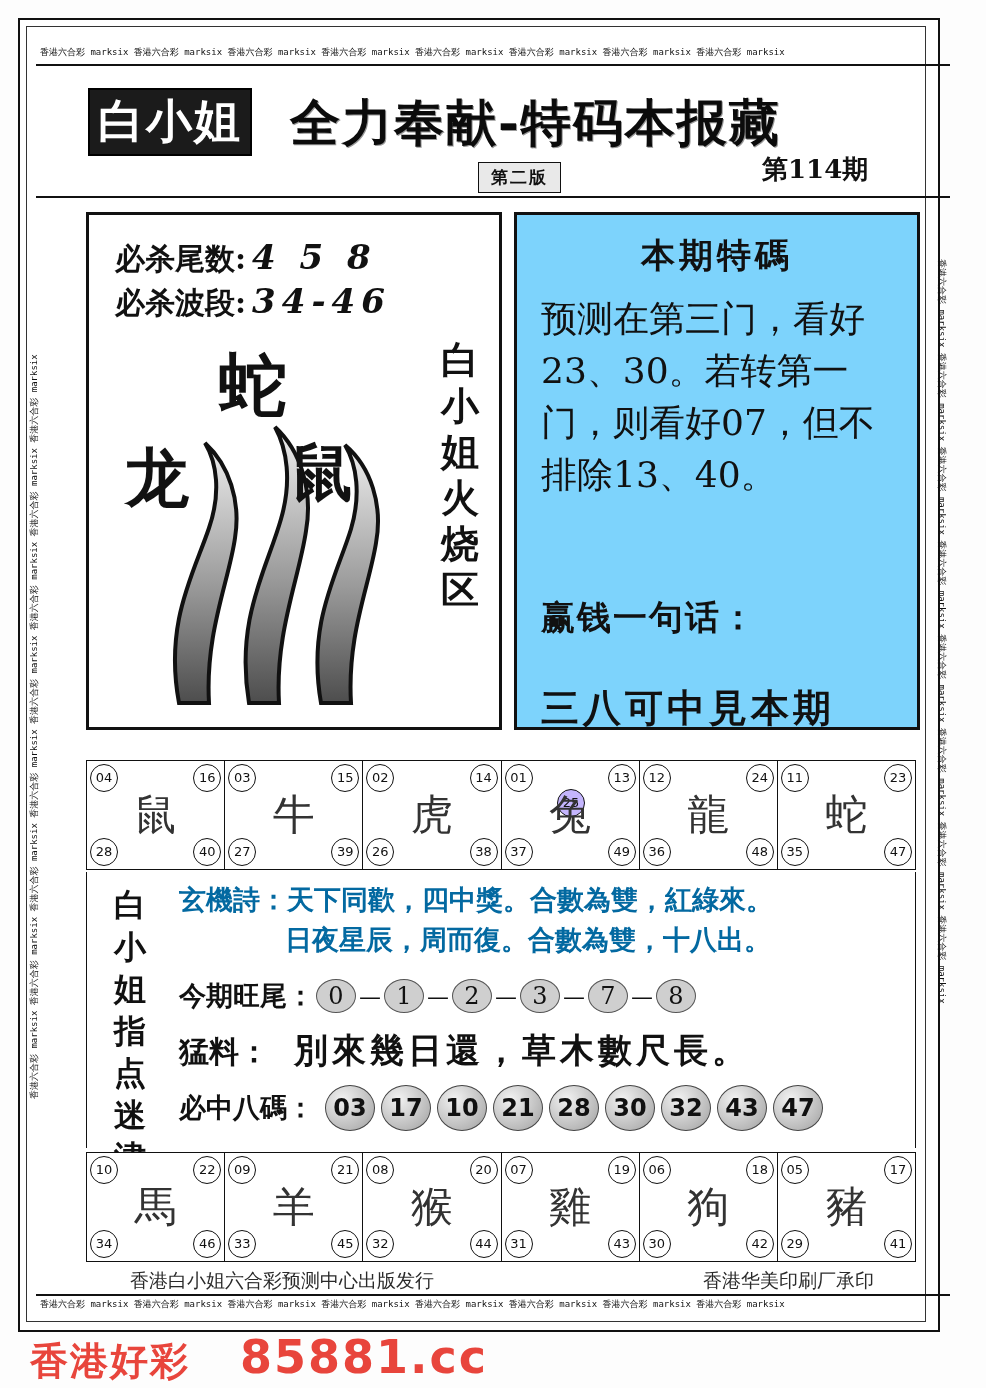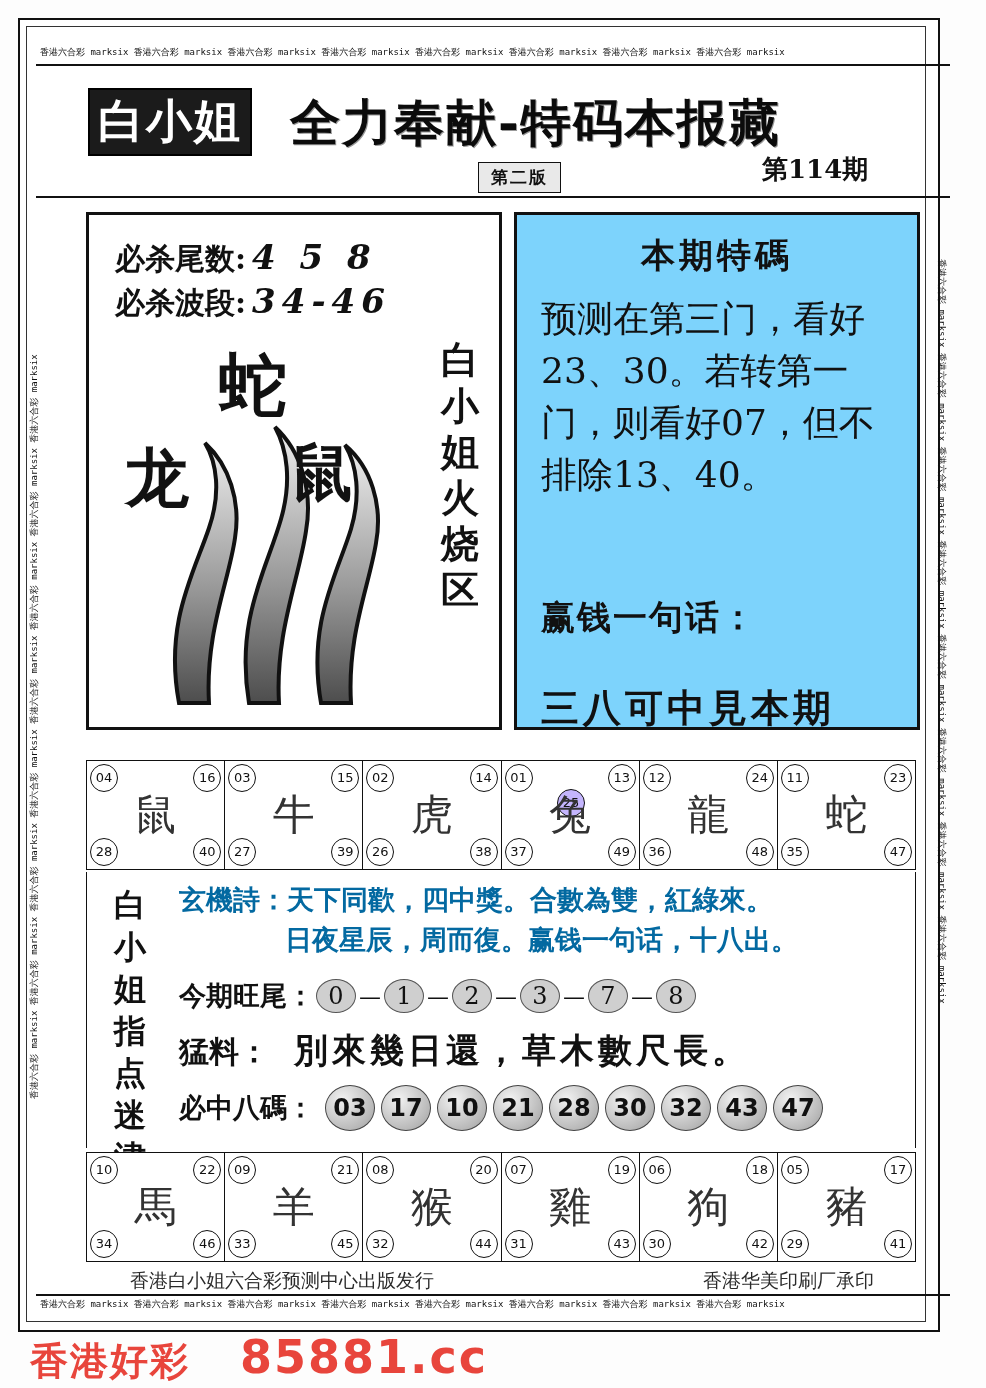--- a/index.html
+++ b/index.html
@@ -348,7 +348,7 @@
     <div class="side-vert">白小姐指点迷津</div>
     <div class="poem">
       <span>玄機詩：</span><span>天下同歡，四中獎。合數為雙，紅綠來。</span><br>
-      <span style="display:inline-block;width:106px;"></span><span>日夜星辰，周而復。赢钱一句话，十八出。</span>
+      <span style="display:inline-block;width:106px;"></span><span>日夜星辰，周而復。合數為雙，十八出。</span>
     </div>
 
     <div class="tail-row">

